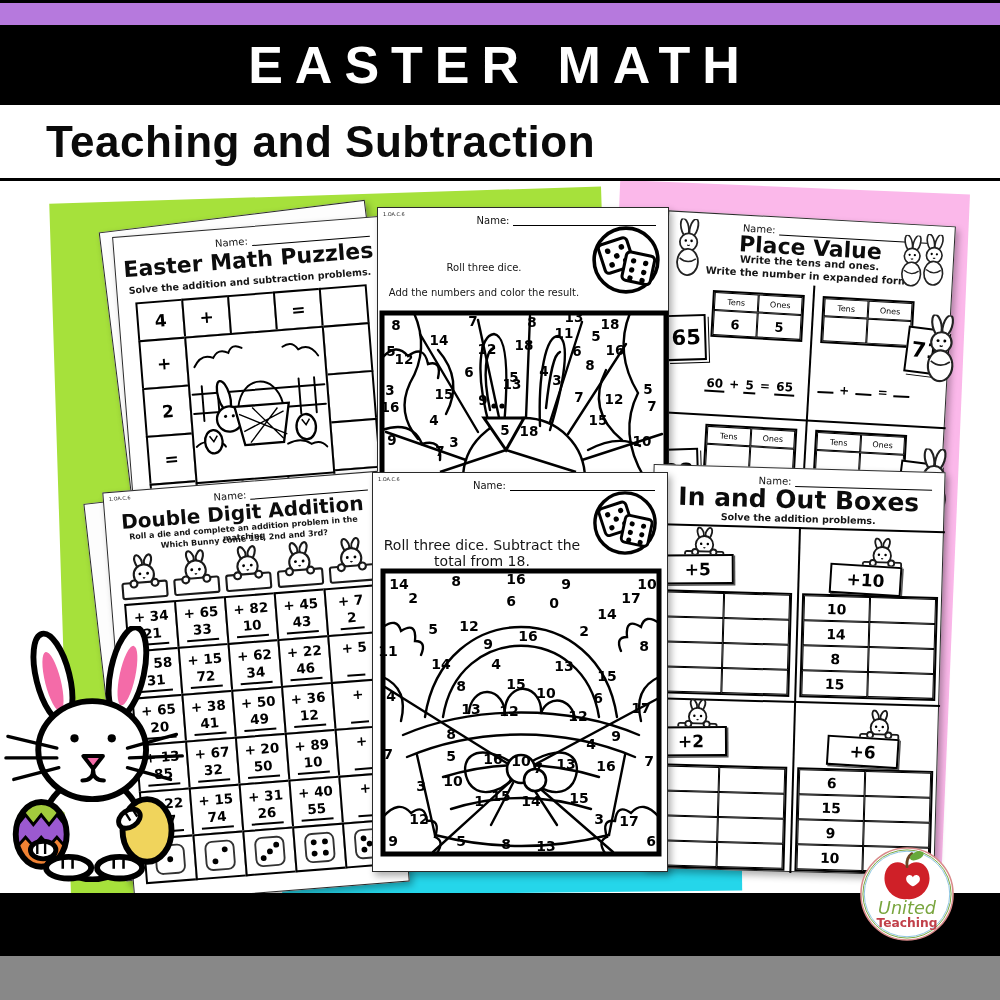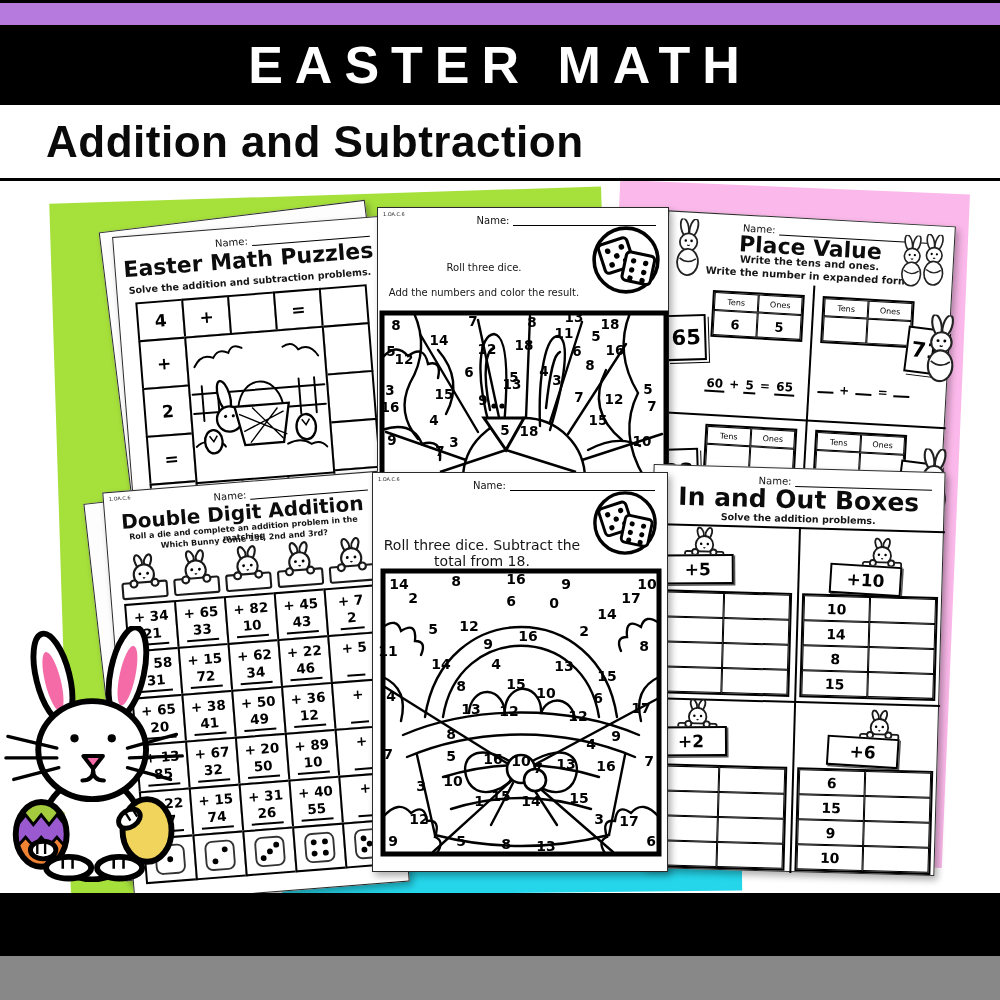--- a/index.html
+++ b/index.html
@@ -128,7 +128,7 @@
     <span>EASTER MATH</span>
   </div>
   <div class="banner-white">
-    <span>Addition and Subtraction</span>
+    <span>Teaching and Subtraction</span>
   </div>
   <div class="rule-black"></div>
 

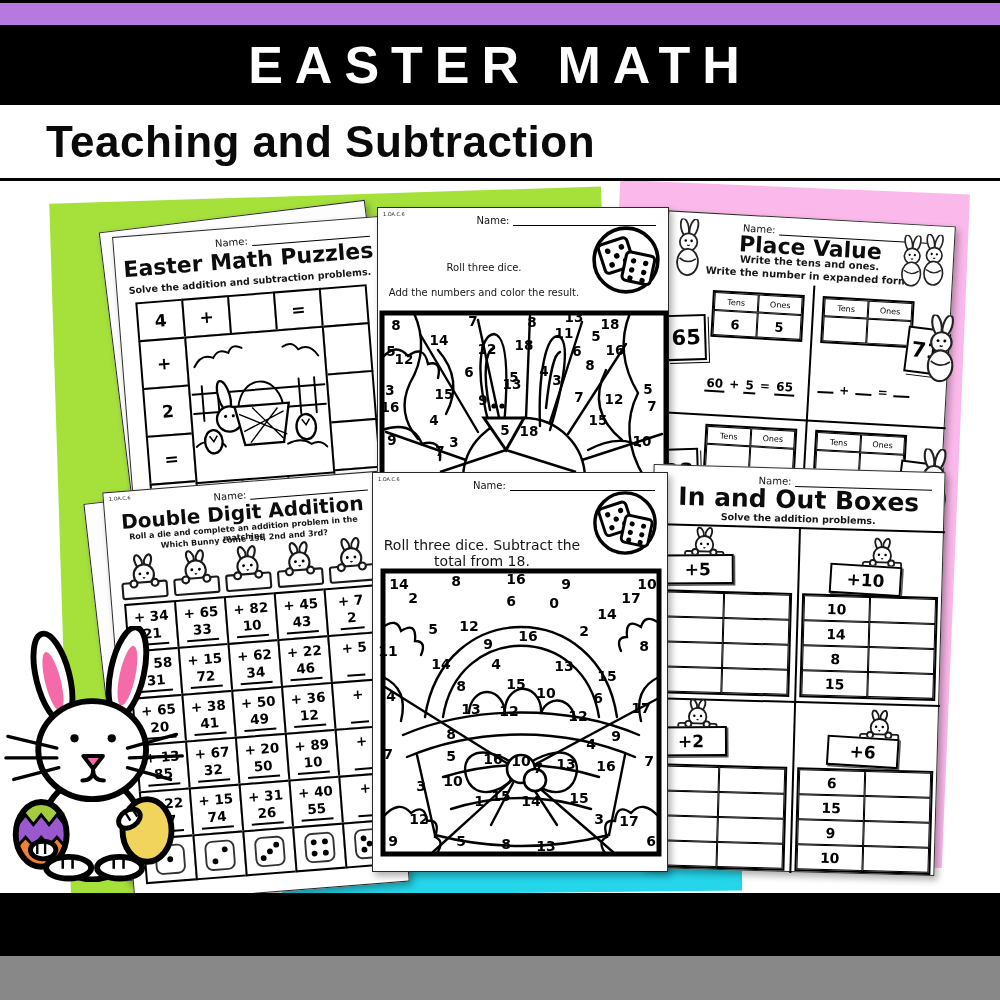--- a/index.html
+++ b/index.html
@@ -811,6 +811,19 @@
   <div class="bar-purple-bottom"></div>
   <div class="edge-bottom"></div>
 
+  <div class="logo">
+    <svg viewBox="0 0 100 100" width="98" height="98">
+      <circle cx="50" cy="50" r="47" fill="#fff" stroke="#d98a8a" stroke-width="1.6"></circle>
+      <circle cx="50" cy="50" r="45" fill="none" stroke="#79a53e" stroke-width="1"></circle>
+      <circle cx="50" cy="50" r="43.6" fill="none" stroke="#6fb6d8" stroke-width=".8"></circle>
+      <path d="M50,22 C42,13 27,18 27,34 C27,48 40,57 50,55 C60,57 73,48 73,34 C73,18 58,13 50,22 Z" fill="#cf2028"></path>
+      <path d="M50,22 q-1,-9 5,-13" stroke="#6b4423" stroke-width="3" fill="none" stroke-linecap="round"></path>
+      <ellipse cx="60" cy="11" rx="7.5" ry="4" transform="rotate(-24 60 11)" fill="#67a93c"></ellipse>
+      <path d="M56,33 c2,-4.5 8.5,-2 7,3.2 c-1,3.4 -7,6 -7,6 c0,0 -5.6,-2.6 -6.6,-6 c-1.6,-5.2 4.6,-7.7 6.6,-3.2 Z" fill="#fff"></path>
+      <text x="50" y="70" text-anchor="middle" font-size="18" font-style="italic" font-family="DejaVu Serif, serif" fill="#79a53e">United</text>
+      <text x="50" y="84" text-anchor="middle" font-size="12.5" font-weight="bold" fill="#c1404a">Teaching</text>
+    </svg>
+  </div>
 </div>
 
 </body></html>

